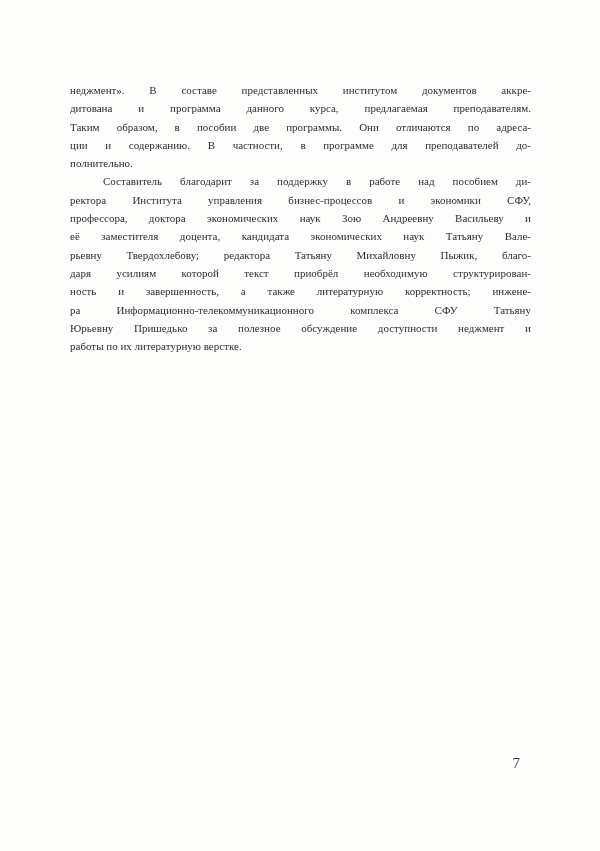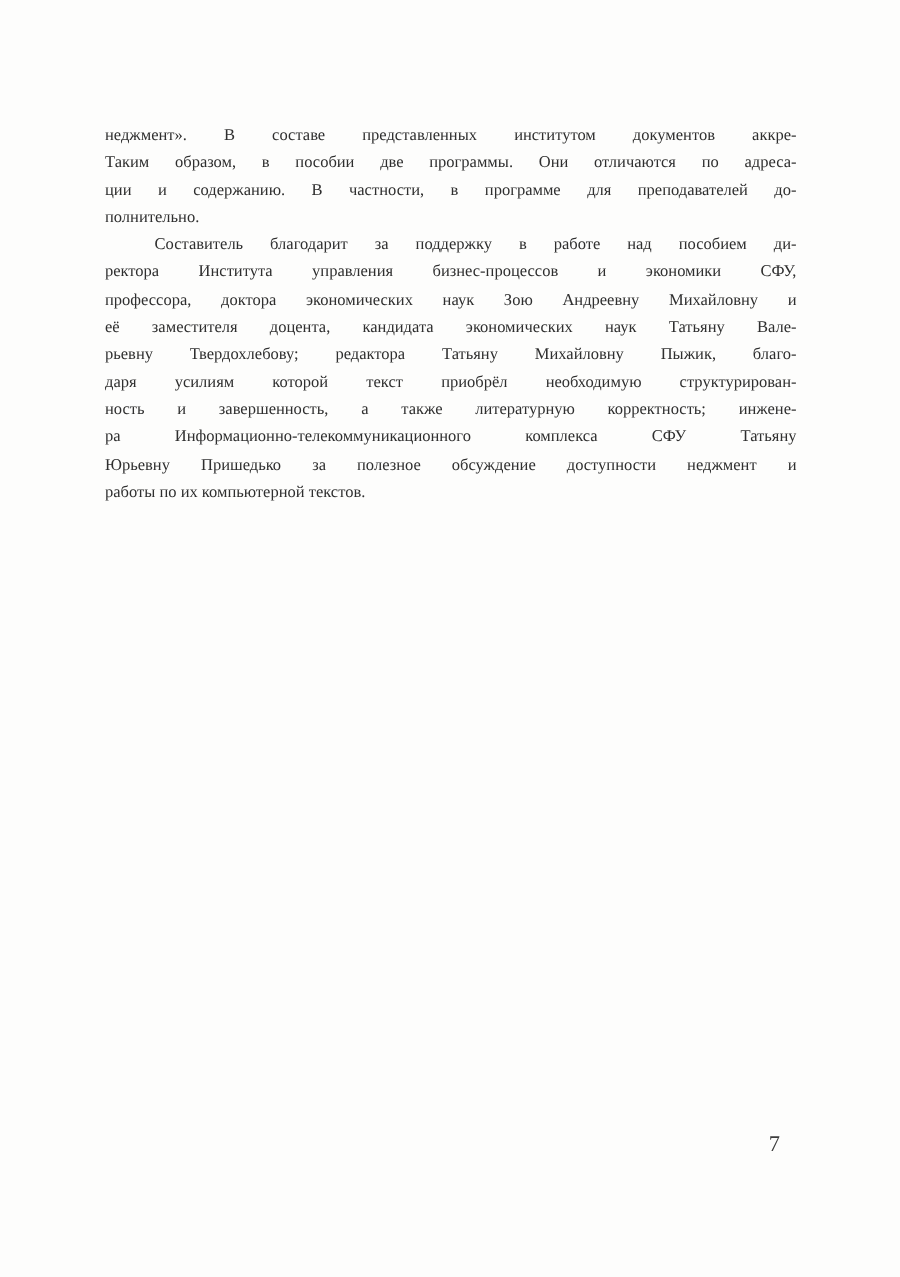--- a/index.html
+++ b/index.html
@@ -58,6 +58,7 @@
 
     <div class="para">
       <div class="line">неджмент». В составе представленных институтом документов аккре-</div>
+      <div class="line">дитована и программа данного курса, предлагаемая преподавателям.</div>
       <div class="line">Таким образом, в пособии две программы. Они отличаются по адреса-</div>
       <div class="line">ции и содержанию. В частности, в программе для преподавателей до-</div>
       <div class="line last">полнительно.</div>

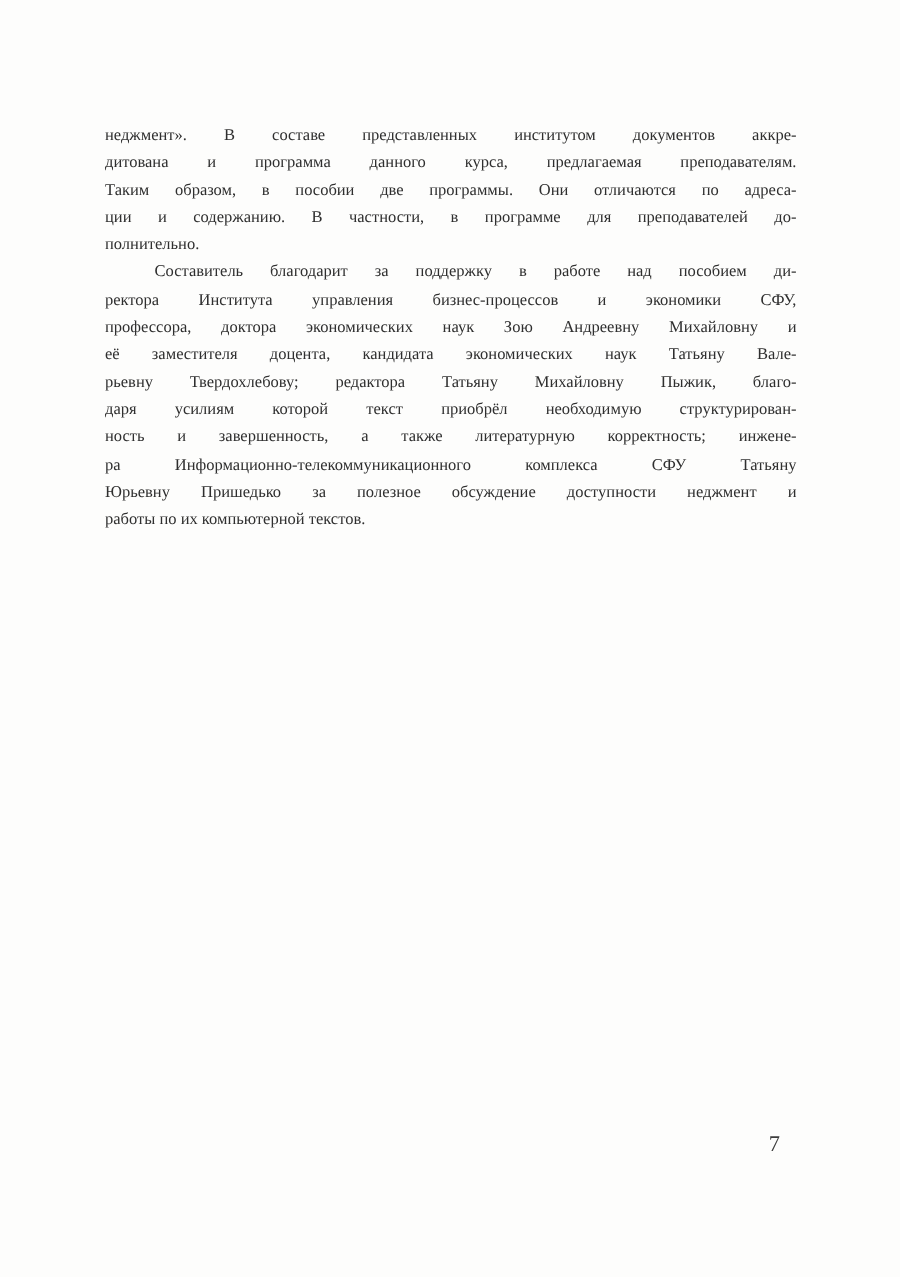--- a/index.html
+++ b/index.html
@@ -67,7 +67,7 @@
     <div class="para">
       <div class="line indent">Составитель благодарит за поддержку в работе над пособием ди-</div>
       <div class="line">ректора Института управления бизнес-процессов и экономики СФУ,</div>
-      <div class="line">профессора, доктора экономических наук Зою Андреевну Михайловну и</div>
+      <div class="line">профессора, доктора экономических наук Зою Андреевну Васильеву и</div>
       <div class="line">её заместителя доцента, кандидата экономических наук Татьяну Вале-</div>
       <div class="line">рьевну Твердохлебову; редактора Татьяну Михайловну Пыжик, благо-</div>
       <div class="line">даря усилиям которой текст приобрёл необходимую структурирован-</div>

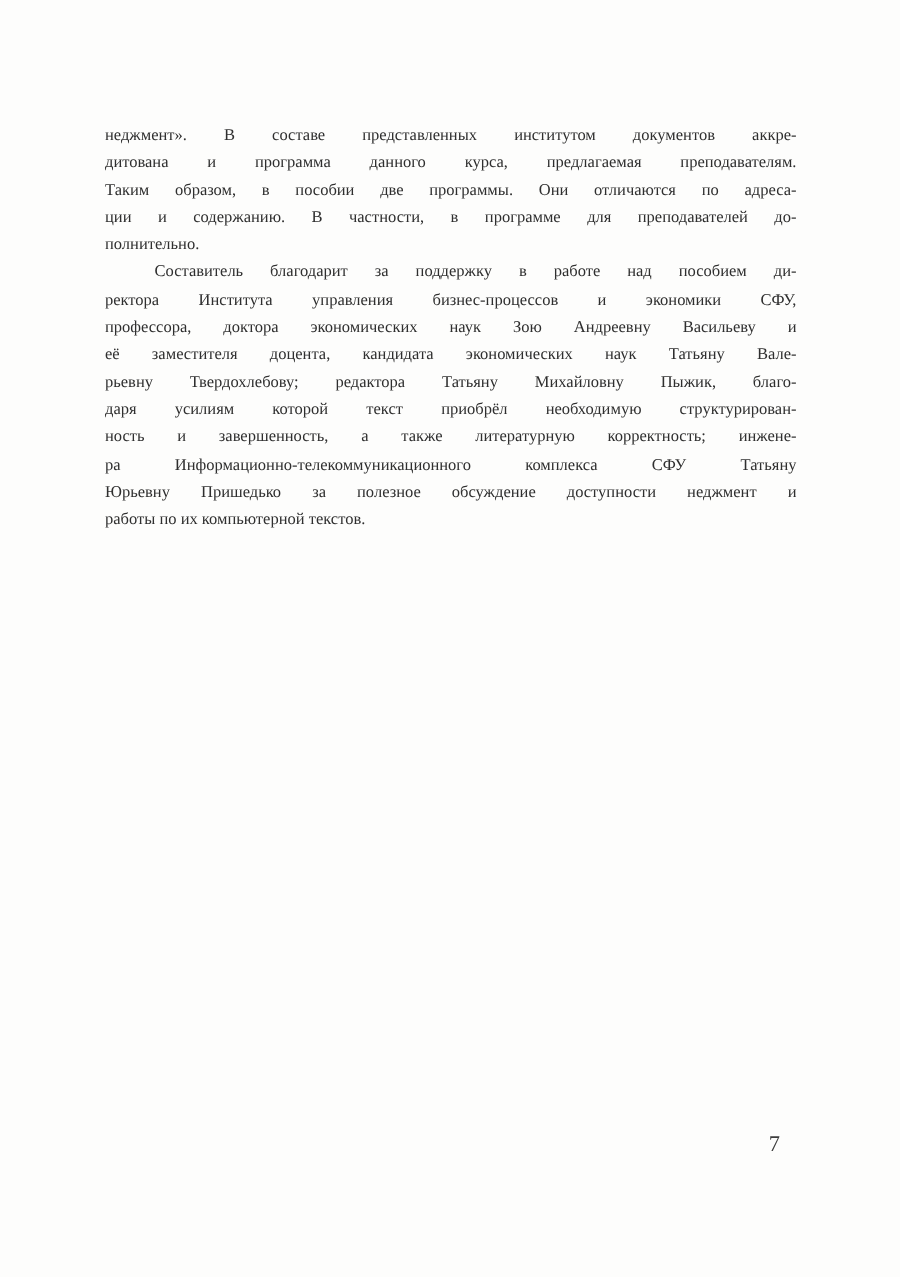--- a/index.html
+++ b/index.html
@@ -74,7 +74,7 @@
       <div class="line">ность и завершенность, а также литературную корректность; инжене-</div>
       <div class="line">ра Информационно-телекоммуникационного комплекса СФУ Татьяну</div>
       <div class="line">Юрьевну Пришедько за полезное обсуждение доступности неджмент и</div>
-      <div class="line last">работы по их компьютерной текстов.</div>
+      <div class="line last">работы по их литературную верстке.</div>
     </div>
 
   </div>

